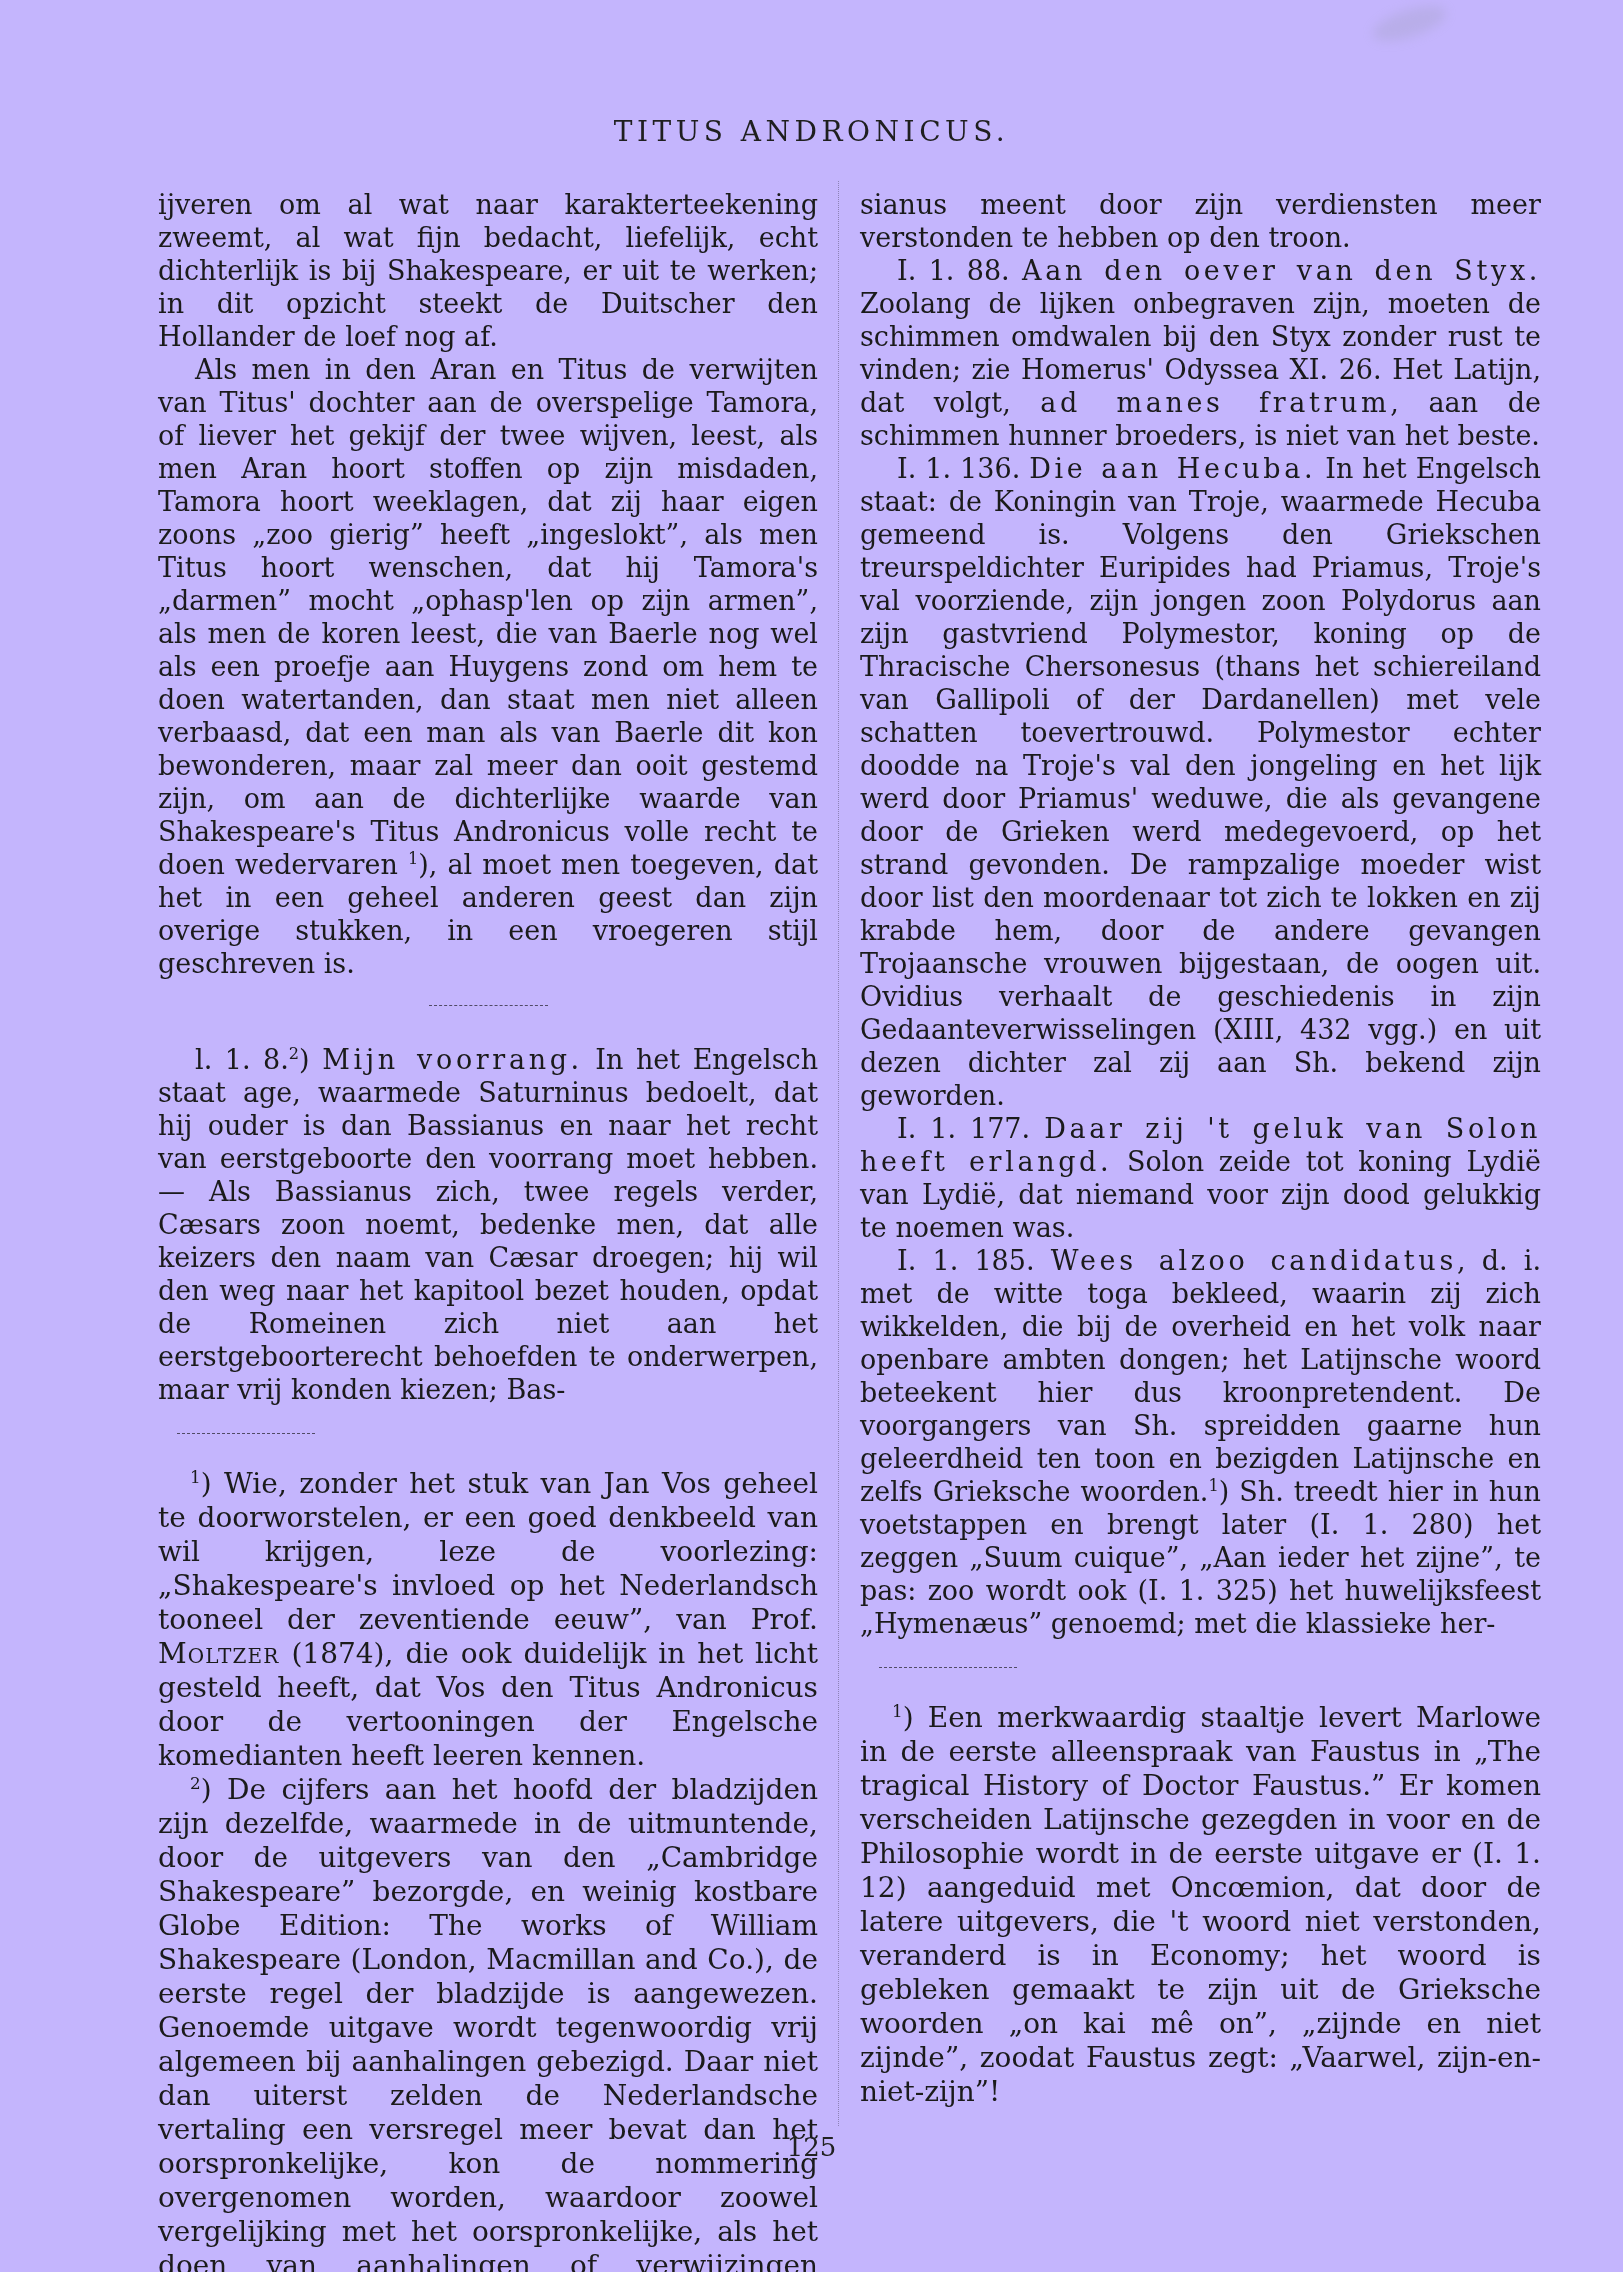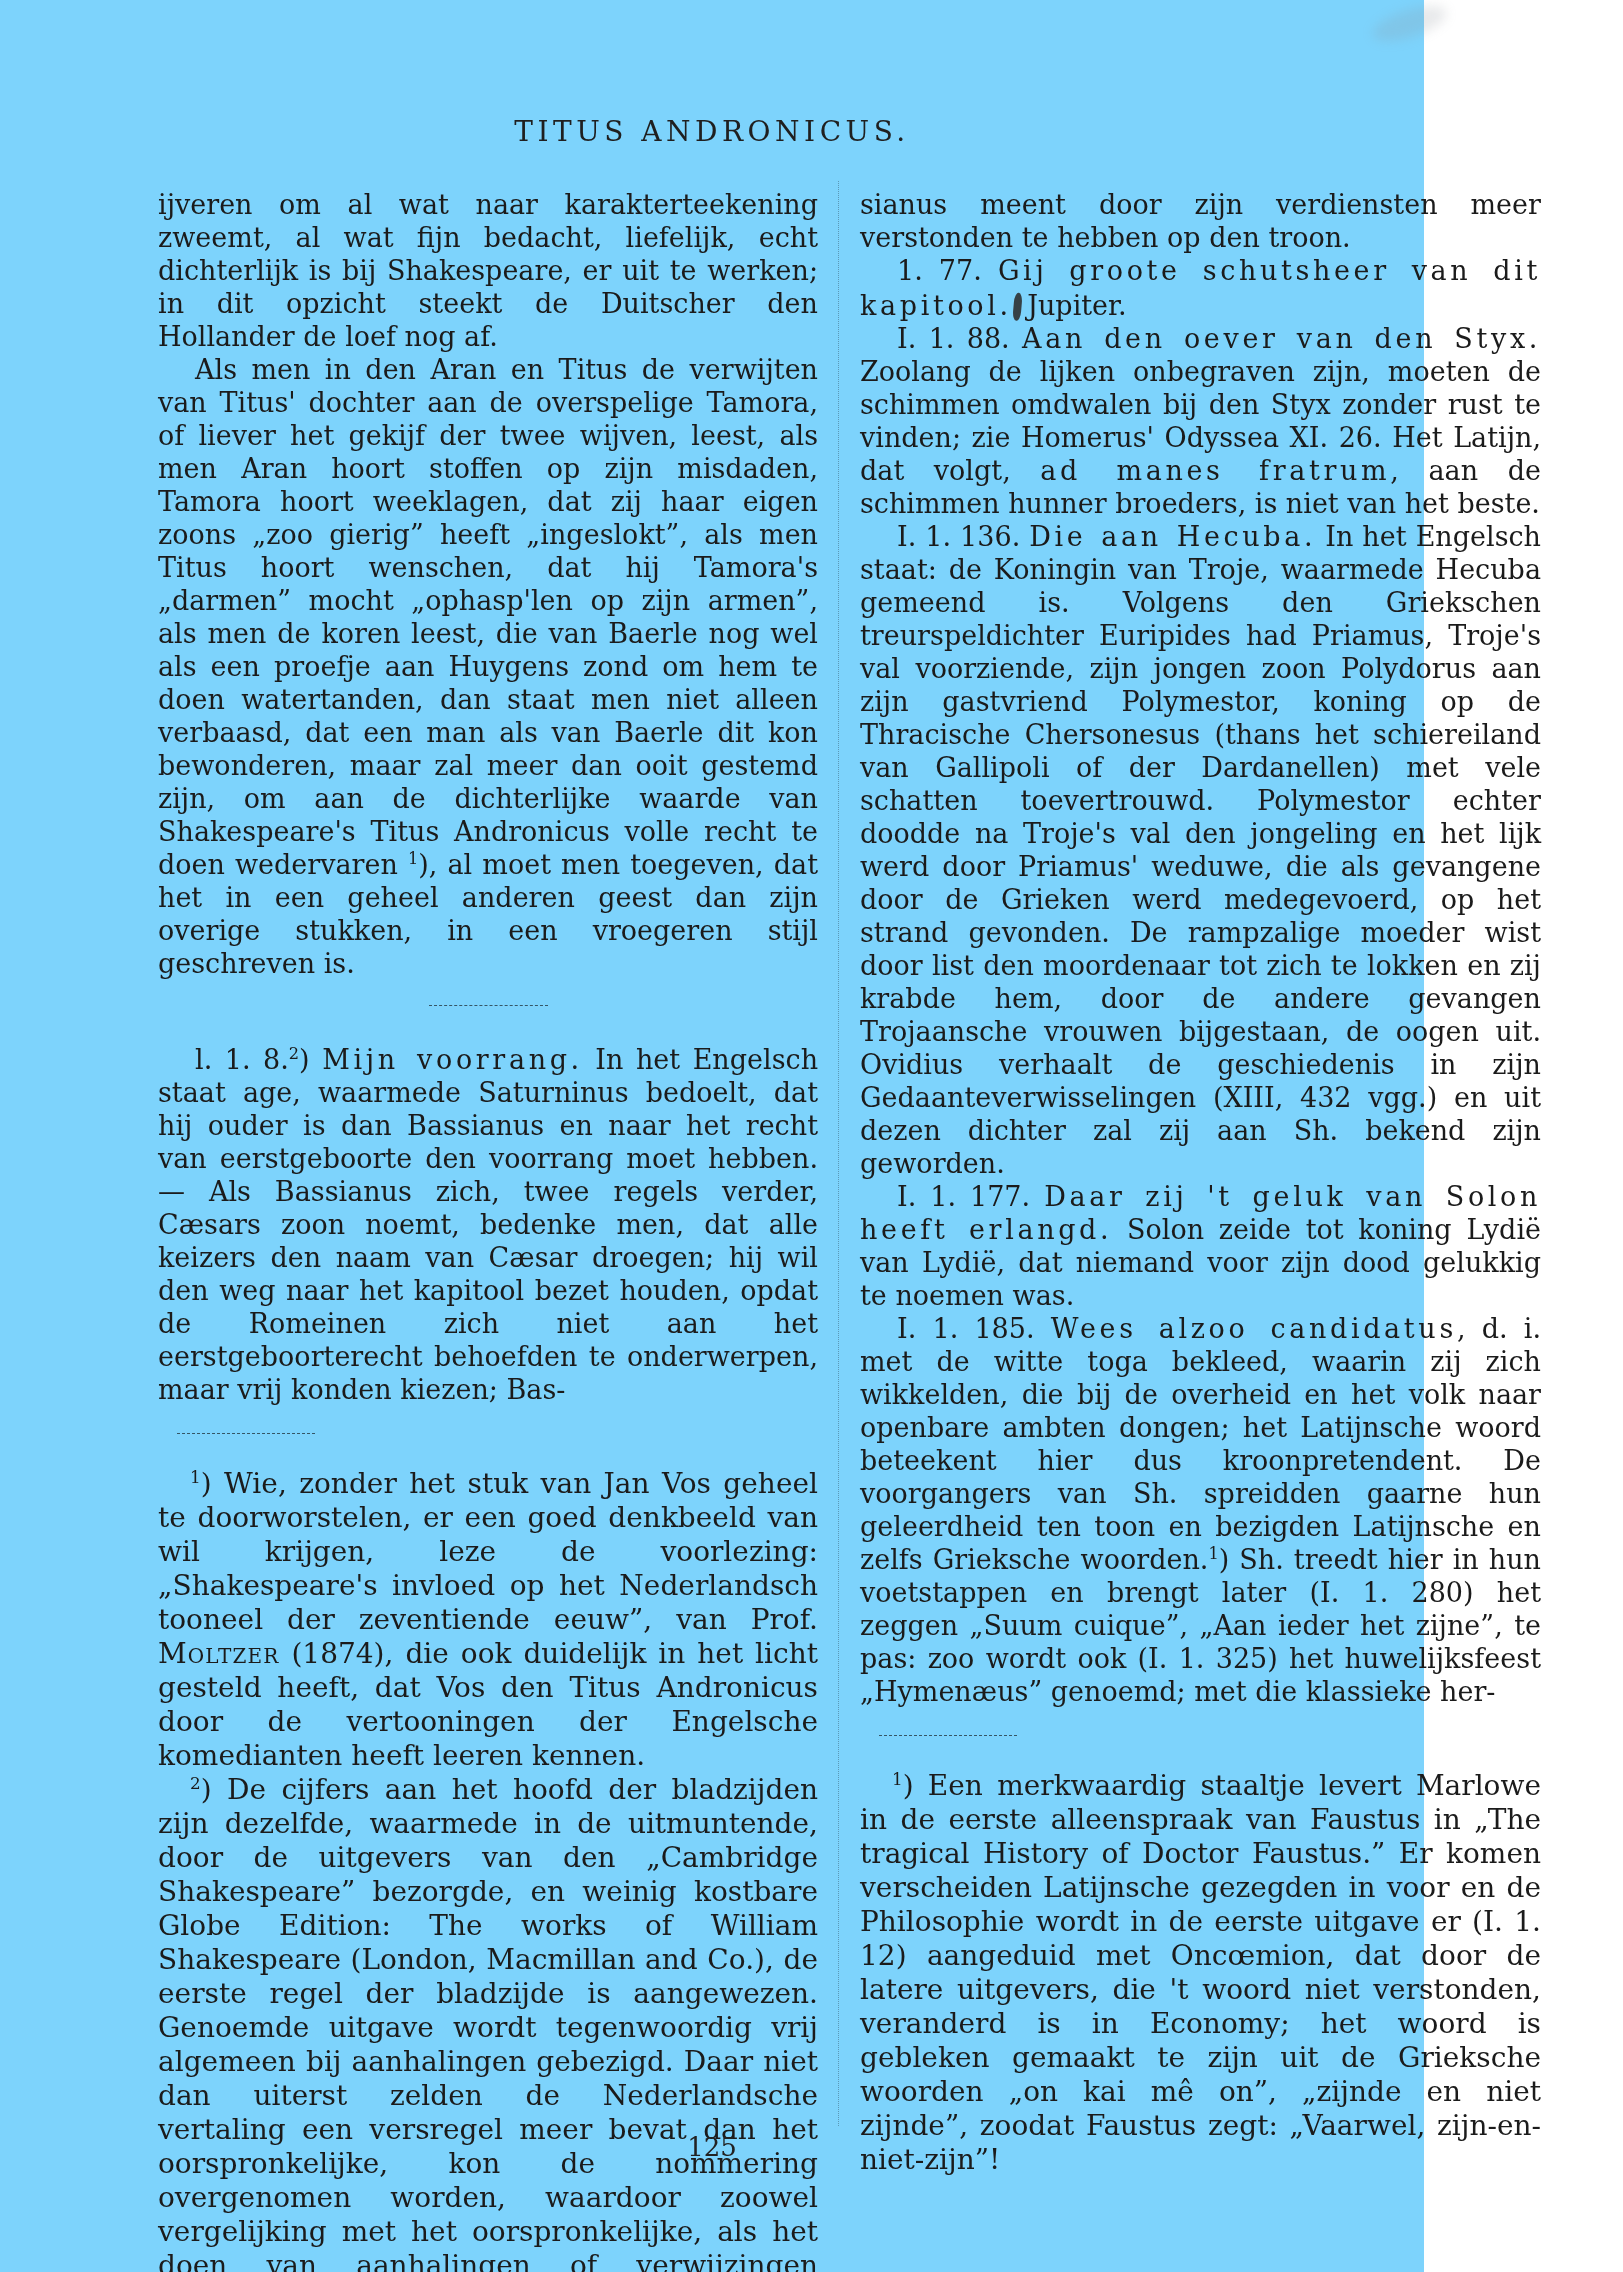--- a/index.html
+++ b/index.html
@@ -5,7 +5,7 @@
 <style>
   html, body { margin:0; padding:0; background:#ffffff; width:1623px; height:2273px; overflow:hidden; }
   .page {
-    position:relative; width:1424px; height:2273px; background:#7dd3fc;
+    position:relative; width:1623px; height:2273px; background:#c4b5fd;
     color:#1b1b1b; font-family:"DejaVu Serif","Liberation Serif",serif;
   }
   .running-head {

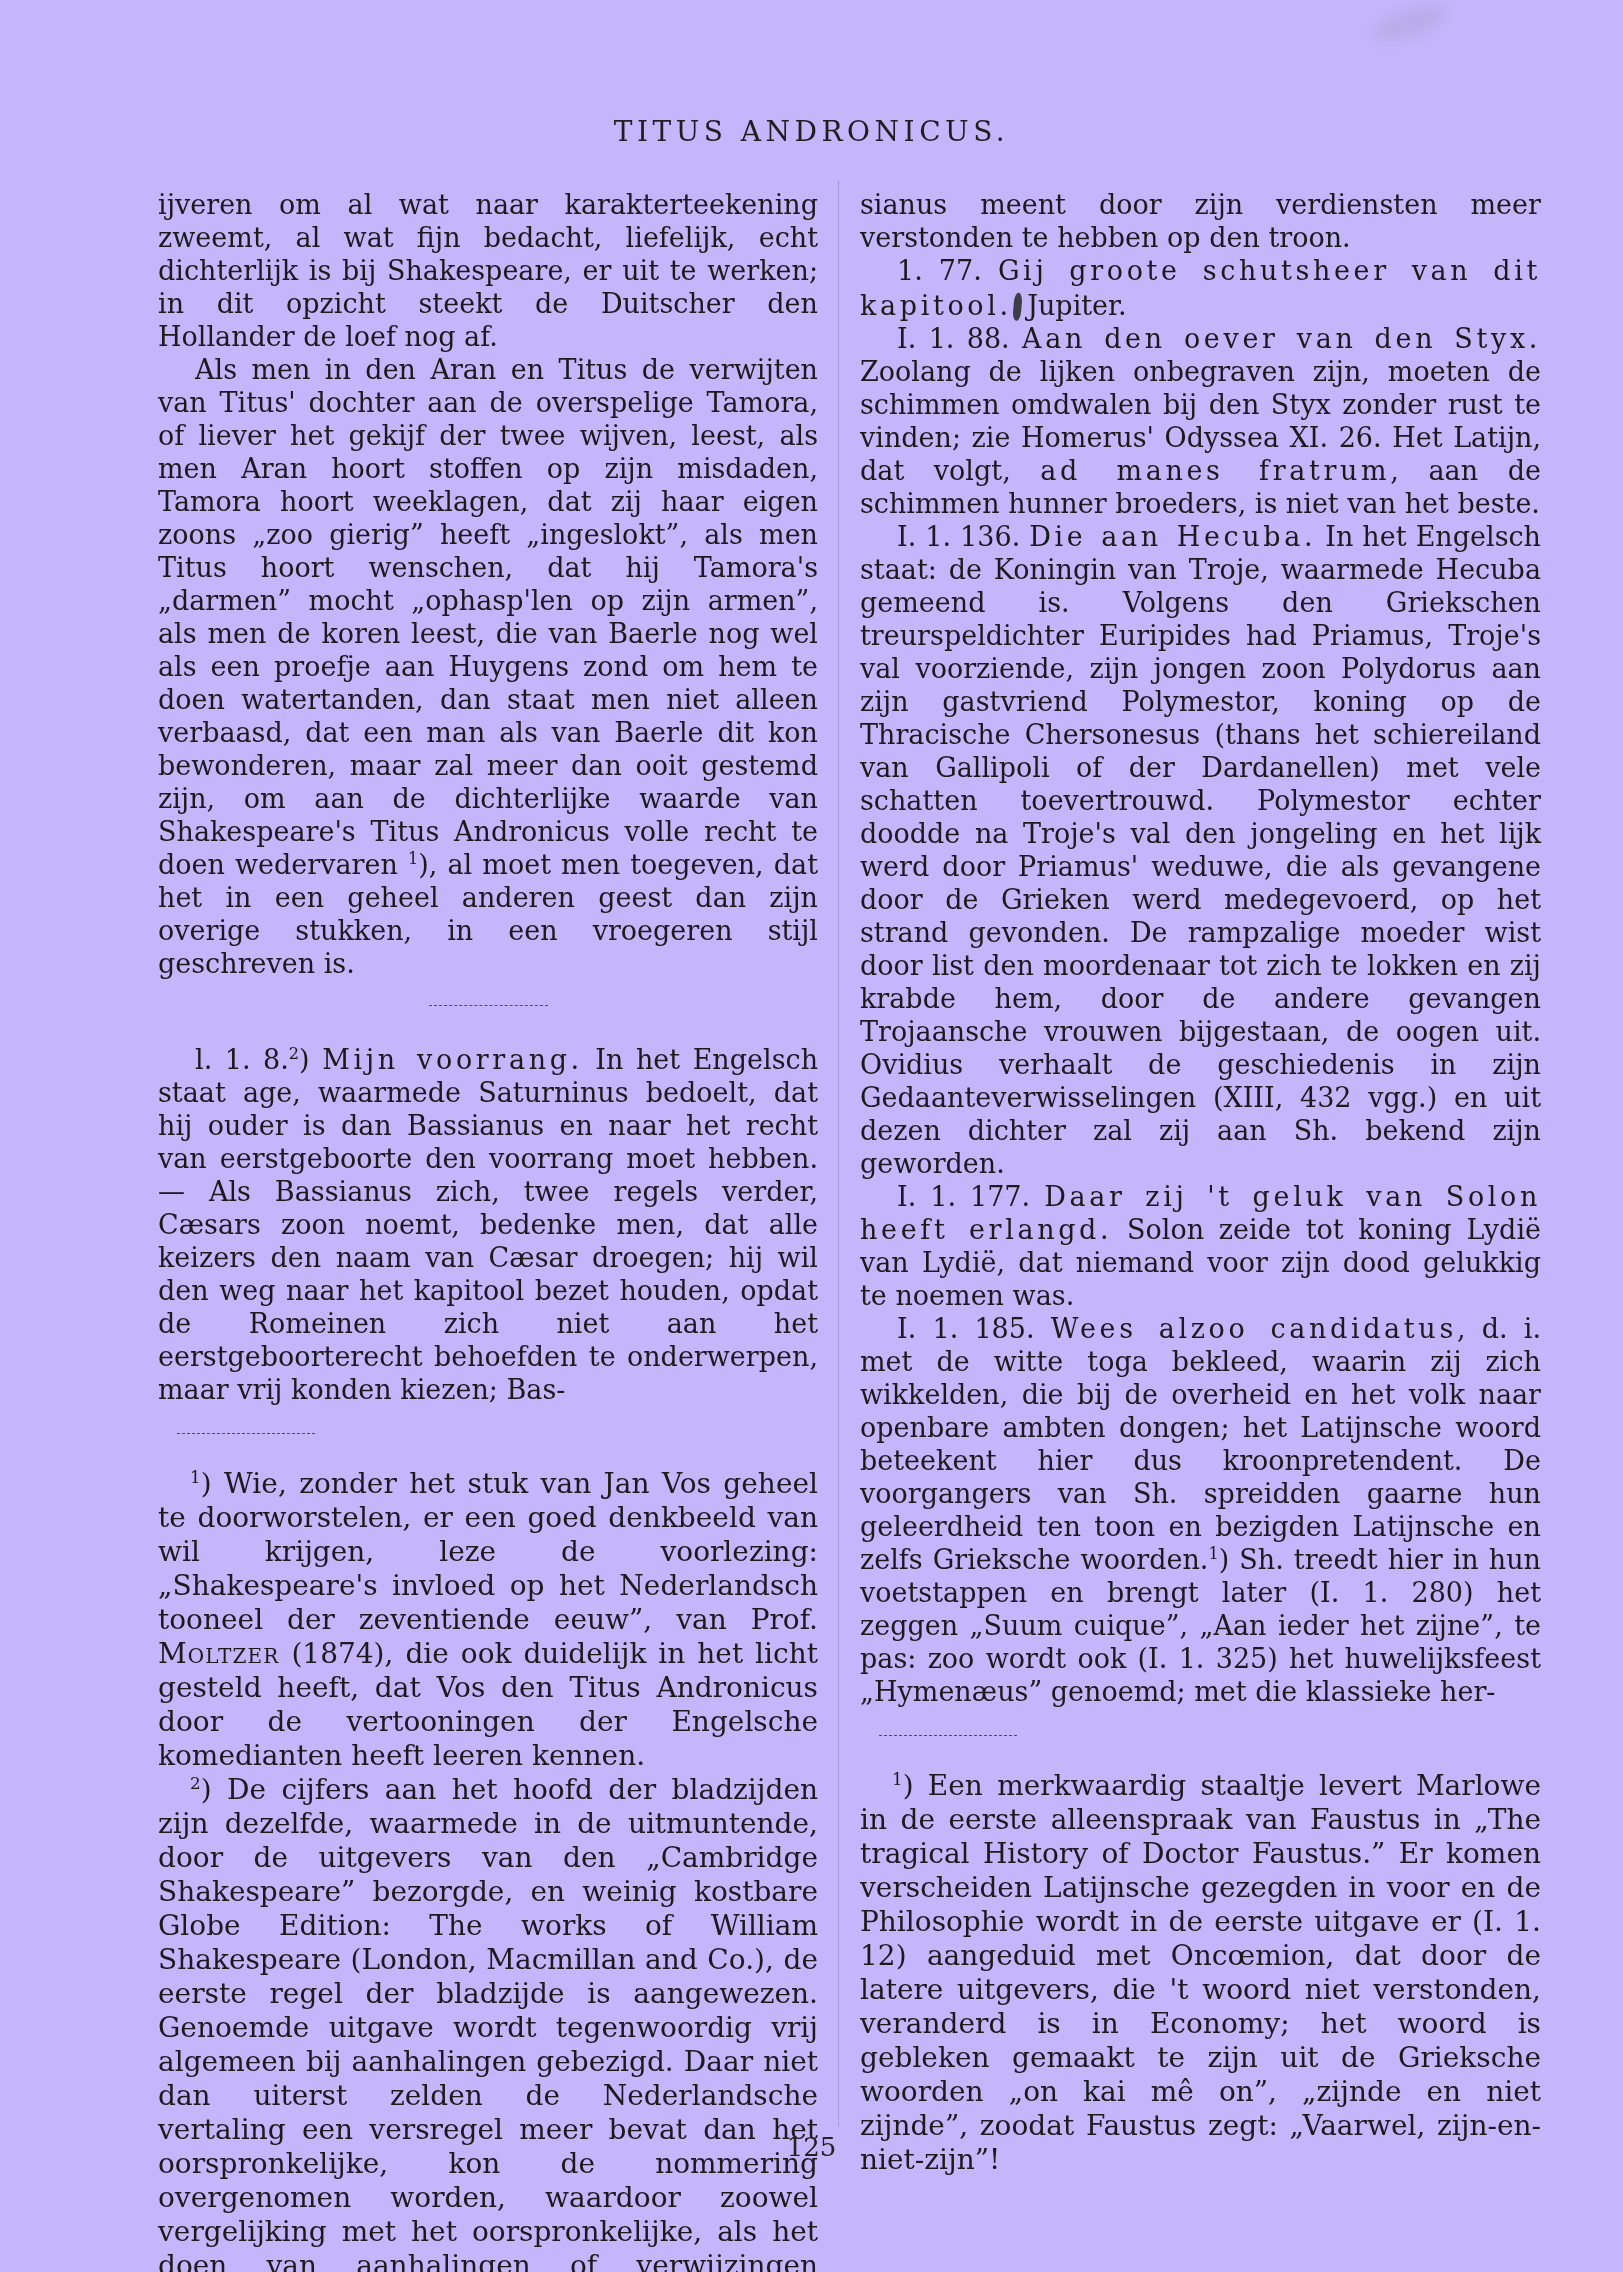--- a/index.html
+++ b/index.html
@@ -73,7 +73,6 @@
 
   <div class="col col-right">
     <p class="body noindent"><span>sianus meent door zijn verdiensten meer verstonden te hebben op den troon.</span></p>
-    <p class="body"><span>1. 77. </span><span class="sp">Gij groote schutsheer van dit kapitool.</span><span class="blot"></span><span>Jupiter.</span></p>
     <p class="body"><span>I. 1. 88. </span><span class="sp">Aan den oever van den Styx.</span><span> Zoolang de lijken onbegraven zijn, moeten de schimmen omdwalen bij den Styx zonder rust te vinden; zie Homerus' Odyssea XI. 26. Het Latijn, dat volgt, </span><span class="sp">ad manes fratrum</span><span>, aan de schimmen hunner broeders, is niet van het beste.</span></p>
     <p class="body"><span>I. 1. 136. </span><span class="sp">Die aan Hecuba.</span><span> In het Engelsch staat: de Koningin van Troje, waarmede Hecuba gemeend is. Volgens den Griekschen treurspeldichter Euripides had Priamus, Troje's val voorziende, zijn jongen zoon Polydorus aan zijn gastvriend Polymestor, koning op de Thracische Chersonesus (thans het schiereiland van Gallipoli of der Dardanellen) met vele schatten toevertrouwd. Polymestor echter doodde na Troje's val den jongeling en het lijk werd door Priamus' weduwe, die als gevangene door de Grieken werd medegevoerd, op het strand gevonden. De rampzalige moeder wist door list den moordenaar tot zich te lokken en zij krabde hem, door de andere gevangen Trojaansche vrouwen bijgestaan, de oogen uit. Ovidius verhaalt de geschiedenis in zijn Gedaanteverwisselingen (XIII, 432 vgg.) en uit dezen dichter zal zij aan Sh. bekend zijn geworden.</span></p>
     <p class="body"><span>I. 1. 177. </span><span class="sp">Daar zij 't geluk van Solon heeft erlangd.</span><span> Solon zeide tot koning Lydië van Lydië, dat niemand voor zijn dood gelukkig te noemen was.</span></p>

